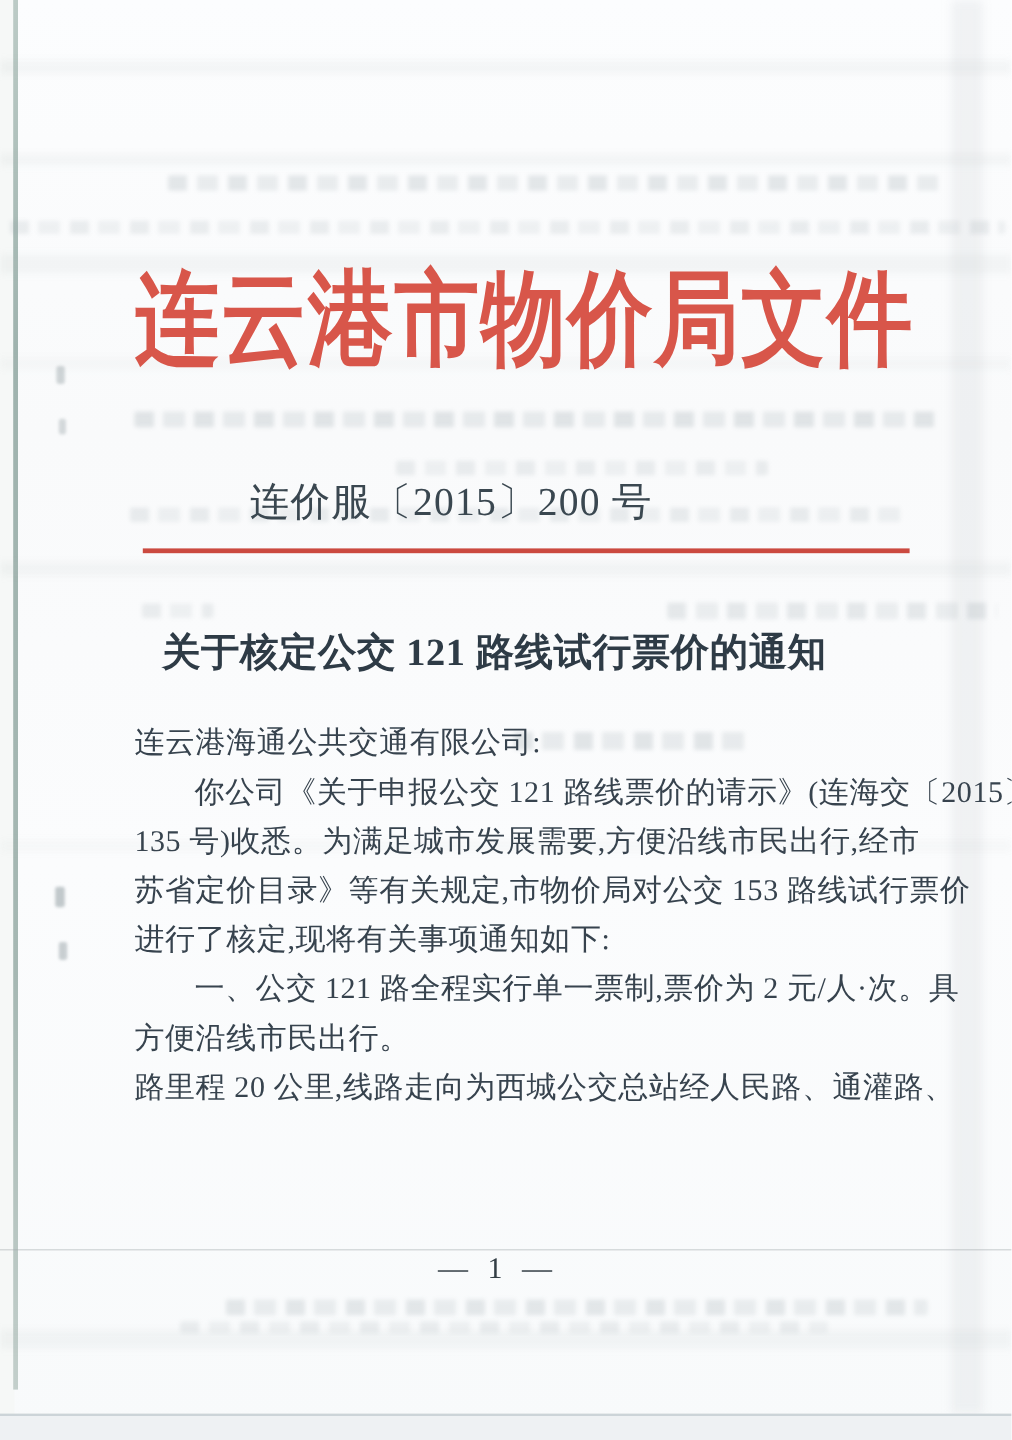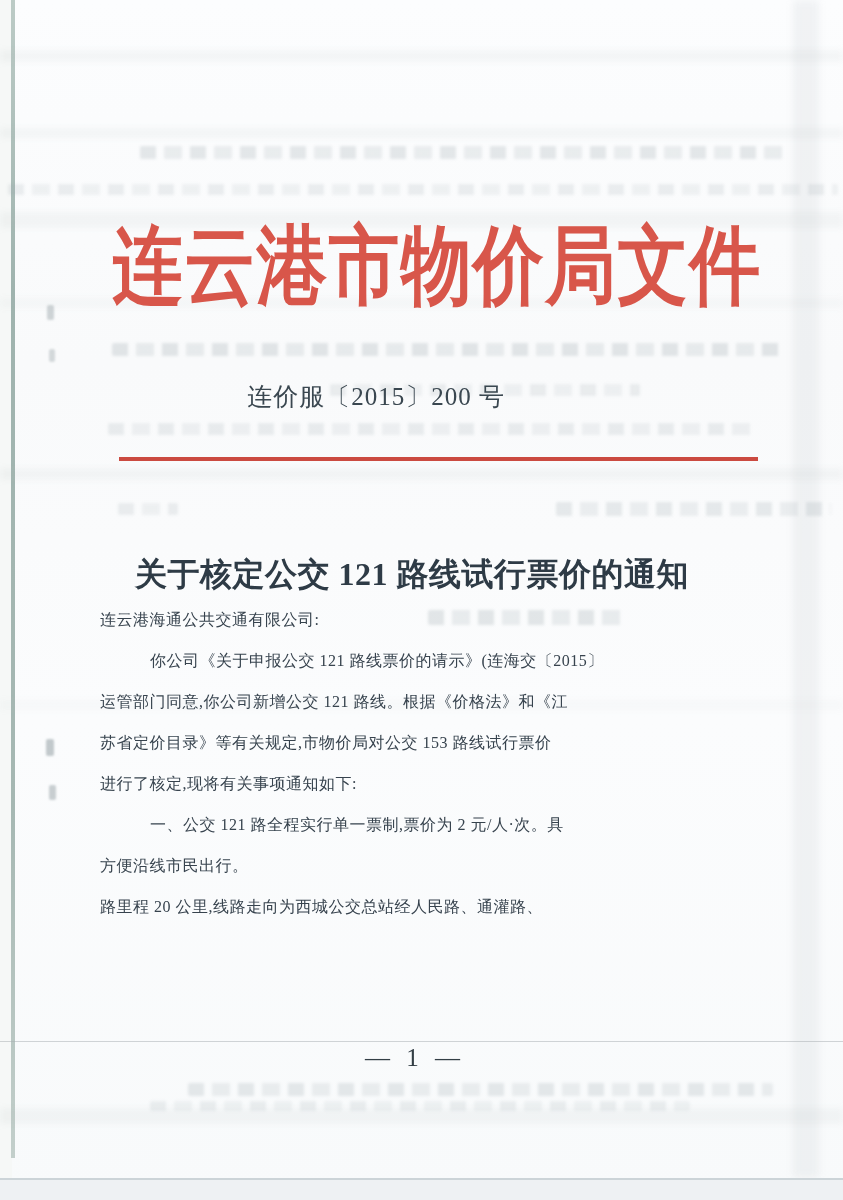--- a/index.html
+++ b/index.html
@@ -64,8 +64,8 @@
     letter-spacing: 2px;
   }
   .doc-number {
-    left: 376px; top: 380px; transform: translateX(-50%);
-    font-size: 25px; color: #3a4750; letter-spacing: 1px; white-space: nowrap;
+    left: 376px; top: 396px; transform: translateX(-50%);
+    font-size: 33px; color: #3a4750; letter-spacing: 1px; white-space: nowrap;
   }
   .red-rule {
     left: 119px; top: 457px; width: 639px; height: 4px;

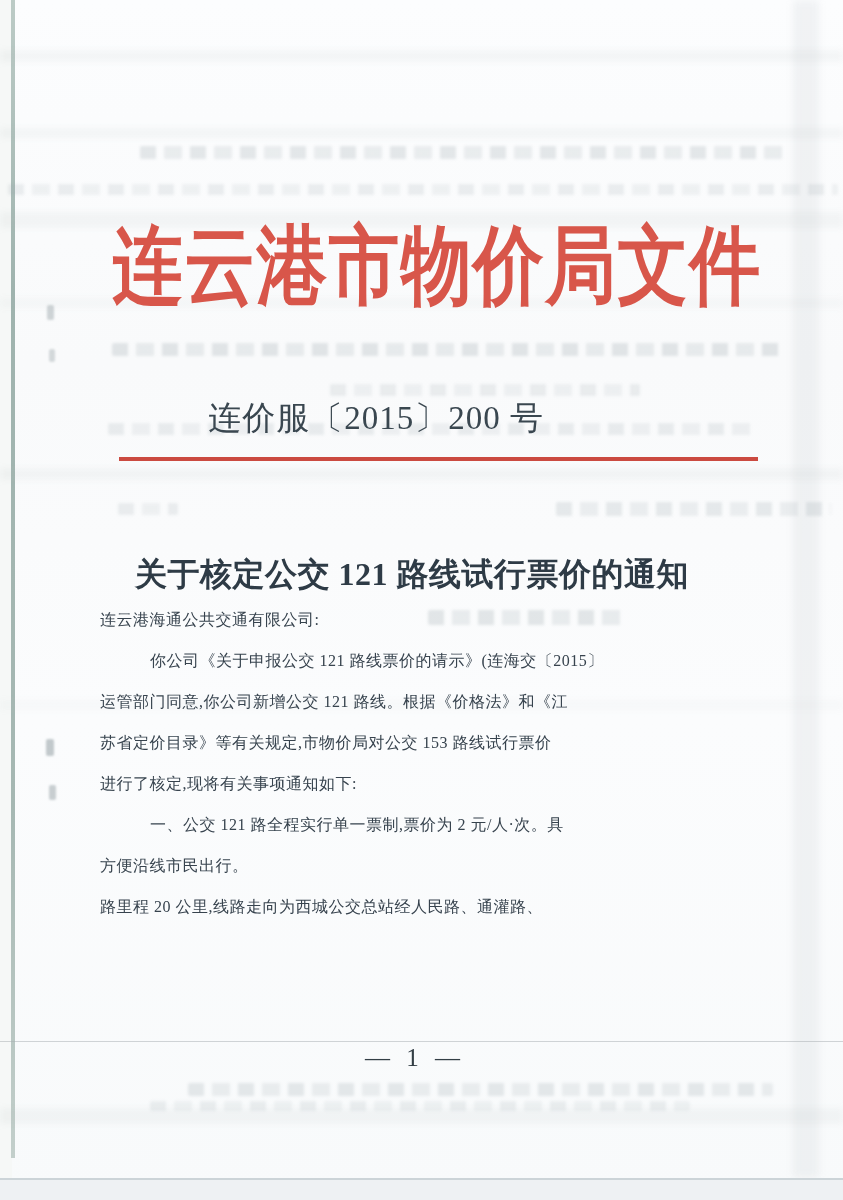--- a/index.html
+++ b/index.html
@@ -74,7 +74,7 @@
   .doc-title {
     left: 412px; top: 522px; transform: translateX(-50%);
     font-size: 32px; font-weight: bold; color: #2e3b46;
-    letter-spacing: 0.5px; white-space: nowrap; margin-top: 31px;
+    letter-spacing: 0.5px; white-space: nowrap;
   }
   .document-body {
     left: 100px; top: 599px; width: 680px;

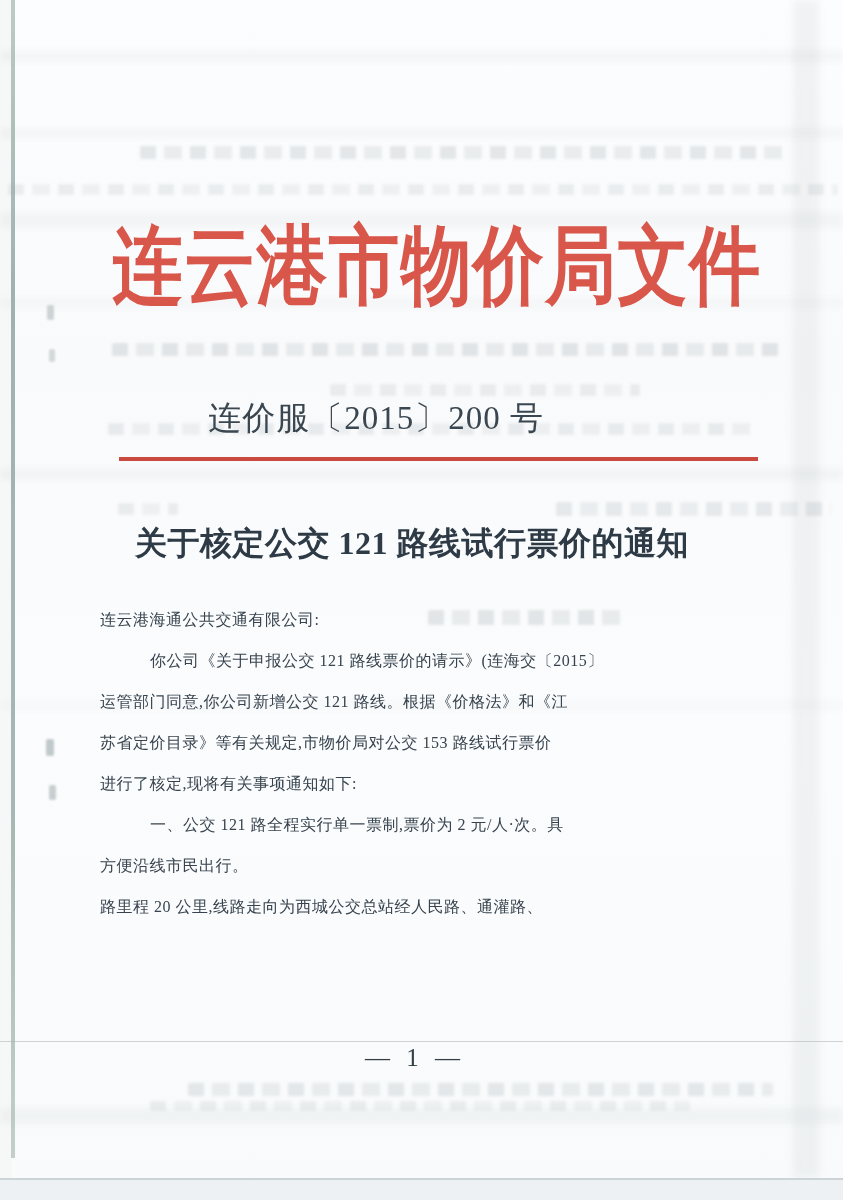--- a/index.html
+++ b/index.html
@@ -77,8 +77,8 @@
     letter-spacing: 0.5px; white-space: nowrap;
   }
   .document-body {
-    left: 100px; top: 599px; width: 680px;
-    font-size: 16px; color: var(--body-text, #37434e);
+    left: 112px; top: 599px; width: 680px;
+    font-size: 25px; color: var(--body-text, #37434e);
   }
   .document-body .line {
     line-height: 41px; white-space: nowrap; letter-spacing: 0.5px;

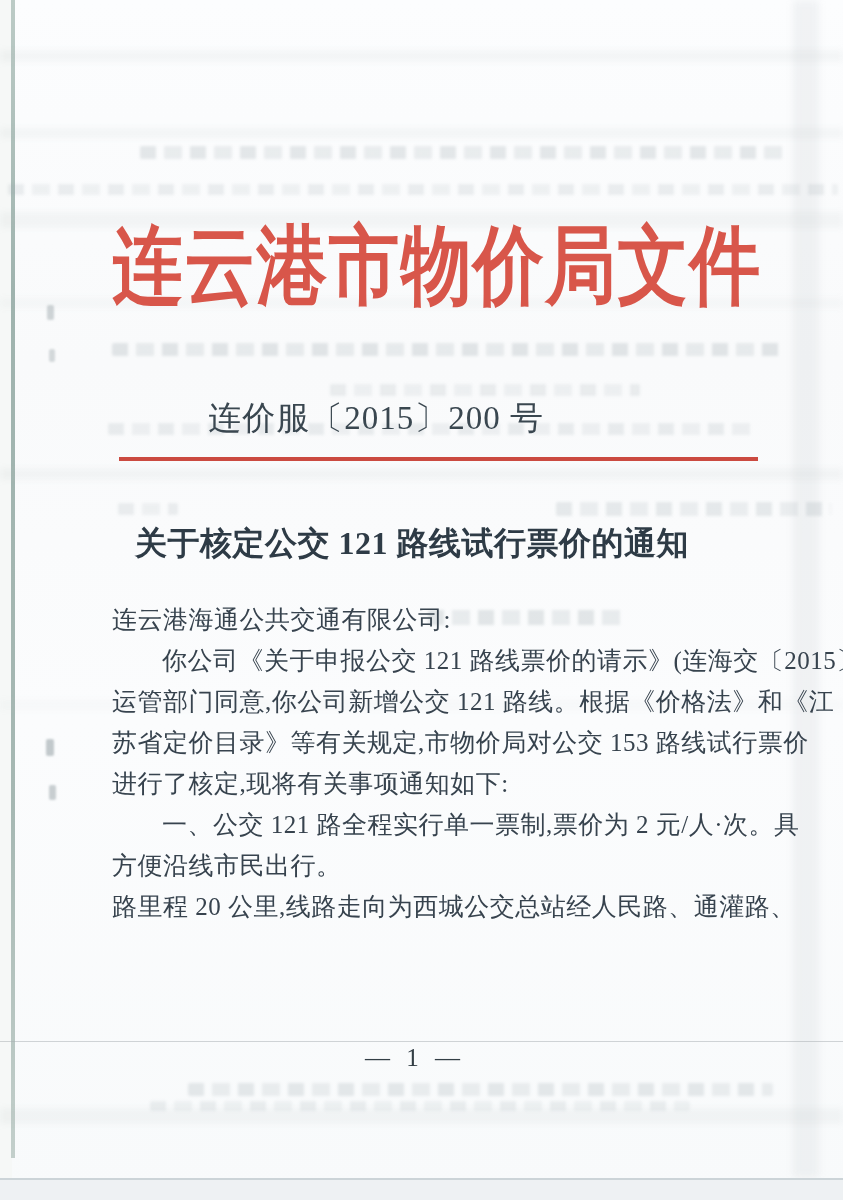--- a/index.html
+++ b/index.html
@@ -139,6 +139,7 @@
 <div class="abs document-body">
   <div class="line">连云港海通公共交通有限公司:</div>
   <div class="line indent">你公司《关于申报公交 121 路线票价的请示》(连海交〔2015〕</div>
+  <div class="line">135 号)收悉。为满足城市发展需要,方便沿线市民出行,经市</div>
   <div class="line">运管部门同意,你公司新增公交 121 路线。根据《价格法》和《江</div>
   <div class="line">苏省定价目录》等有关规定,市物价局对公交 153 路线试行票价</div>
   <div class="line">进行了核定,现将有关事项通知如下:</div>

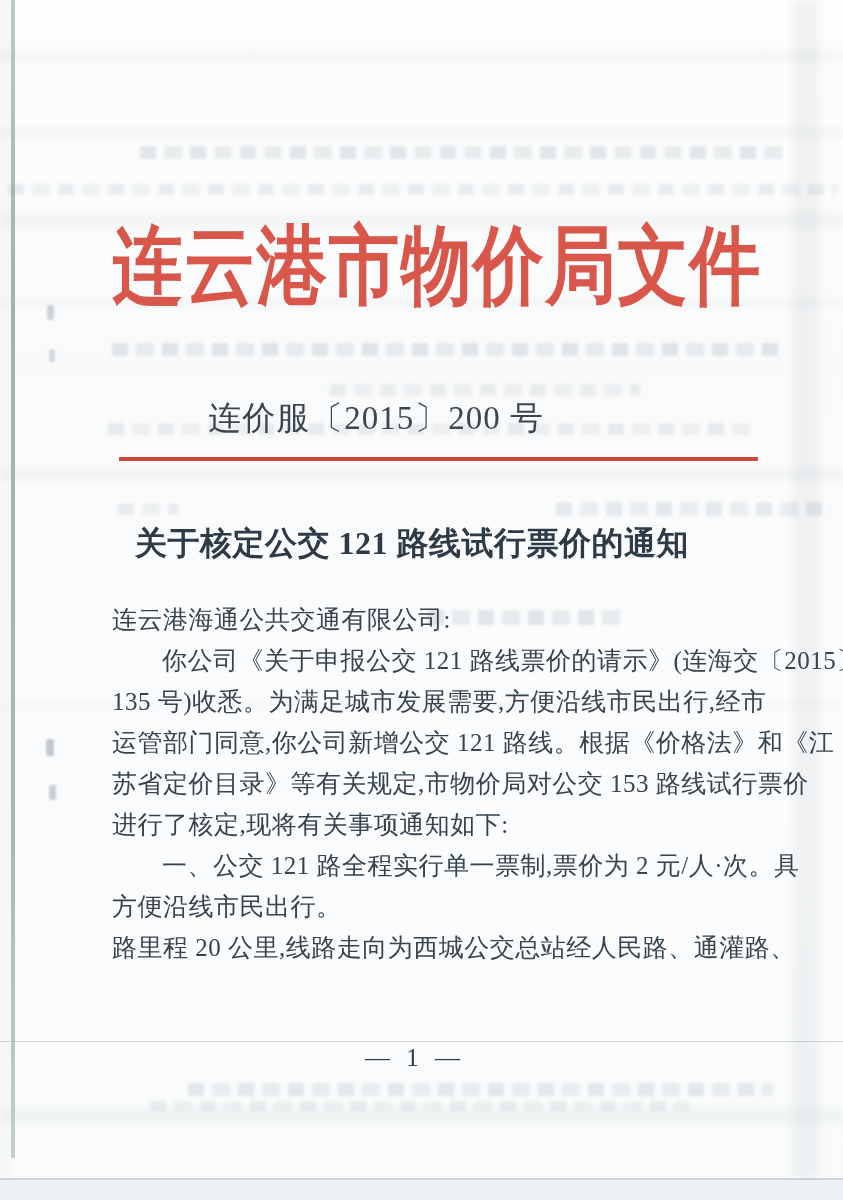--- a/index.html
+++ b/index.html
@@ -140,7 +140,6 @@
   <div class="line">连云港海通公共交通有限公司:</div>
   <div class="line indent">你公司《关于申报公交 121 路线票价的请示》(连海交〔2015〕</div>
   <div class="line">135 号)收悉。为满足城市发展需要,方便沿线市民出行,经市</div>
-  <div class="line">运管部门同意,你公司新增公交 121 路线。根据《价格法》和《江</div>
   <div class="line">苏省定价目录》等有关规定,市物价局对公交 153 路线试行票价</div>
   <div class="line">进行了核定,现将有关事项通知如下:</div>
   <div class="line indent">一、公交 121 路全程实行单一票制,票价为 2 元/人·次。具</div>

